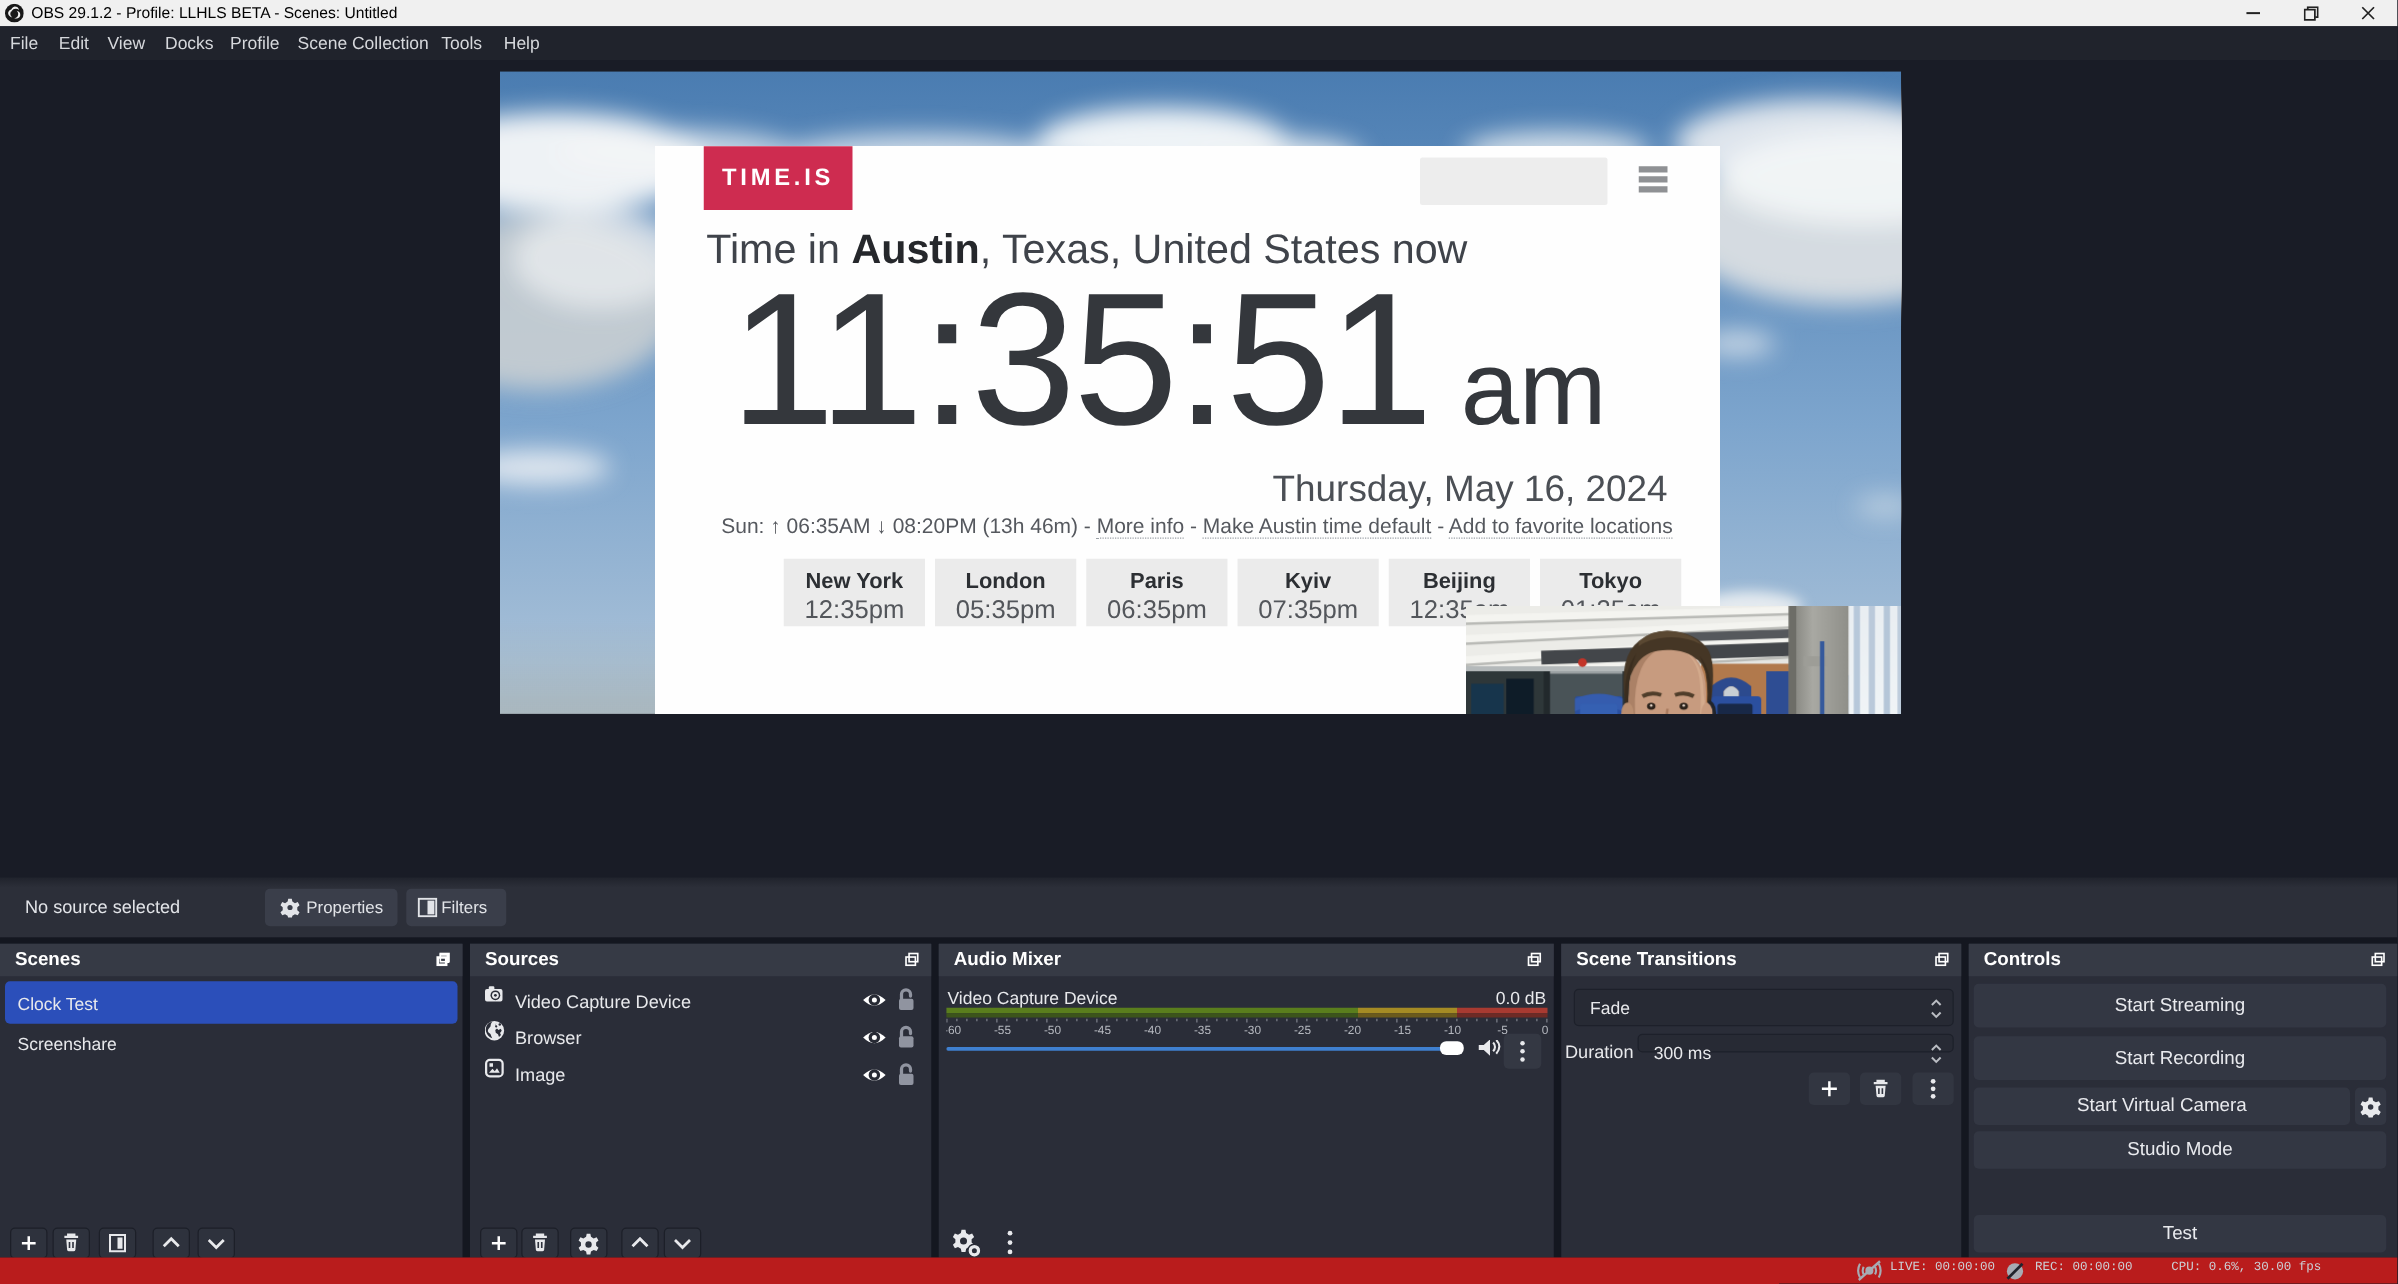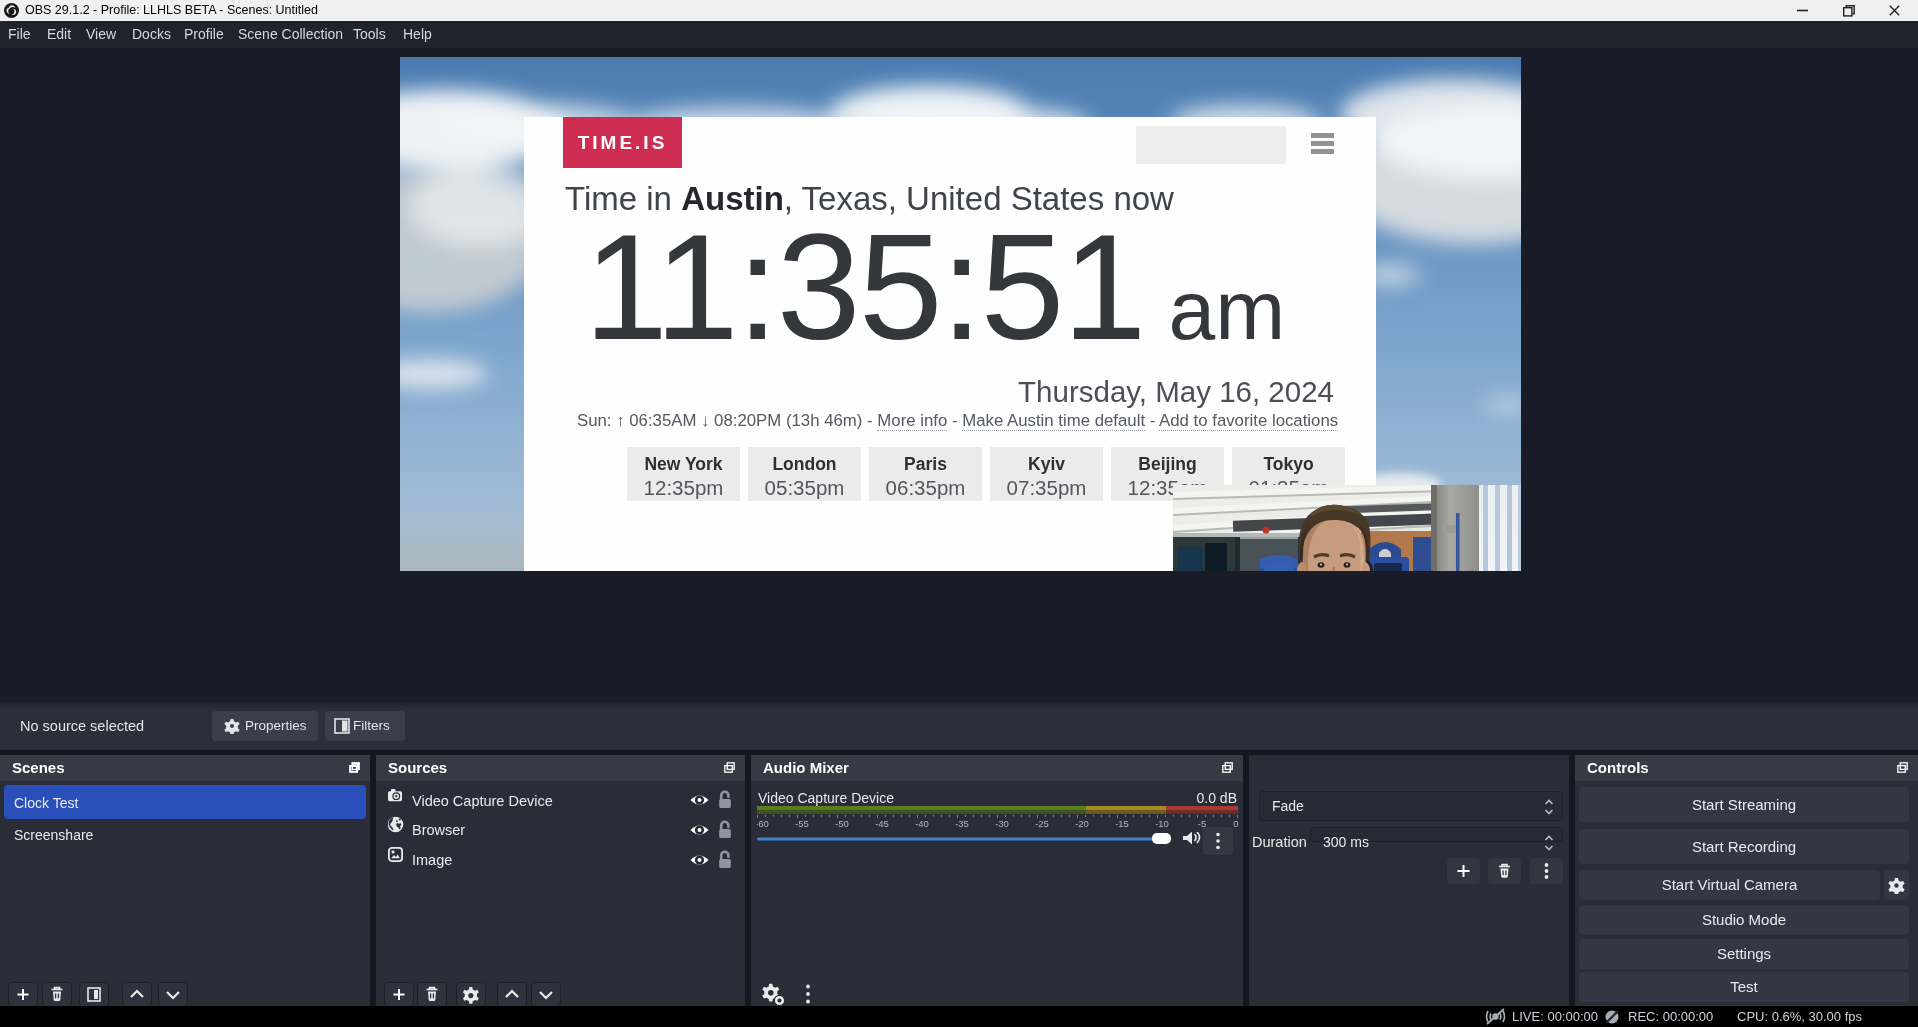--- a/index.html
+++ b/index.html
@@ -565,6 +565,13 @@
     </div>
 
     <div class="dock" style="left:1249px;width:320px">
+      <div class="dockhead">
+          <span class="t">Scene Transitions</span>
+        <svg class="popout" viewBox="0 0 16 16">
+            <rect x="3" y="6" width="8" height="7" fill="none" stroke="#fff" stroke-width="1.4"></rect>
+            <rect x="5.6" y="3" width="7.4" height="7" fill="none" stroke="#fff" stroke-width="1.4"></rect>
+          </svg>
+      </div>
       <div class="combo" style="left:10px;top:36px;width:304px;height:30px">
           <span style="position:absolute;left:12px;top:6px">Fade</span>
         <svg style="position:absolute;right:8px;top:6px" width="10" height="18" viewBox="0 0 10 18">

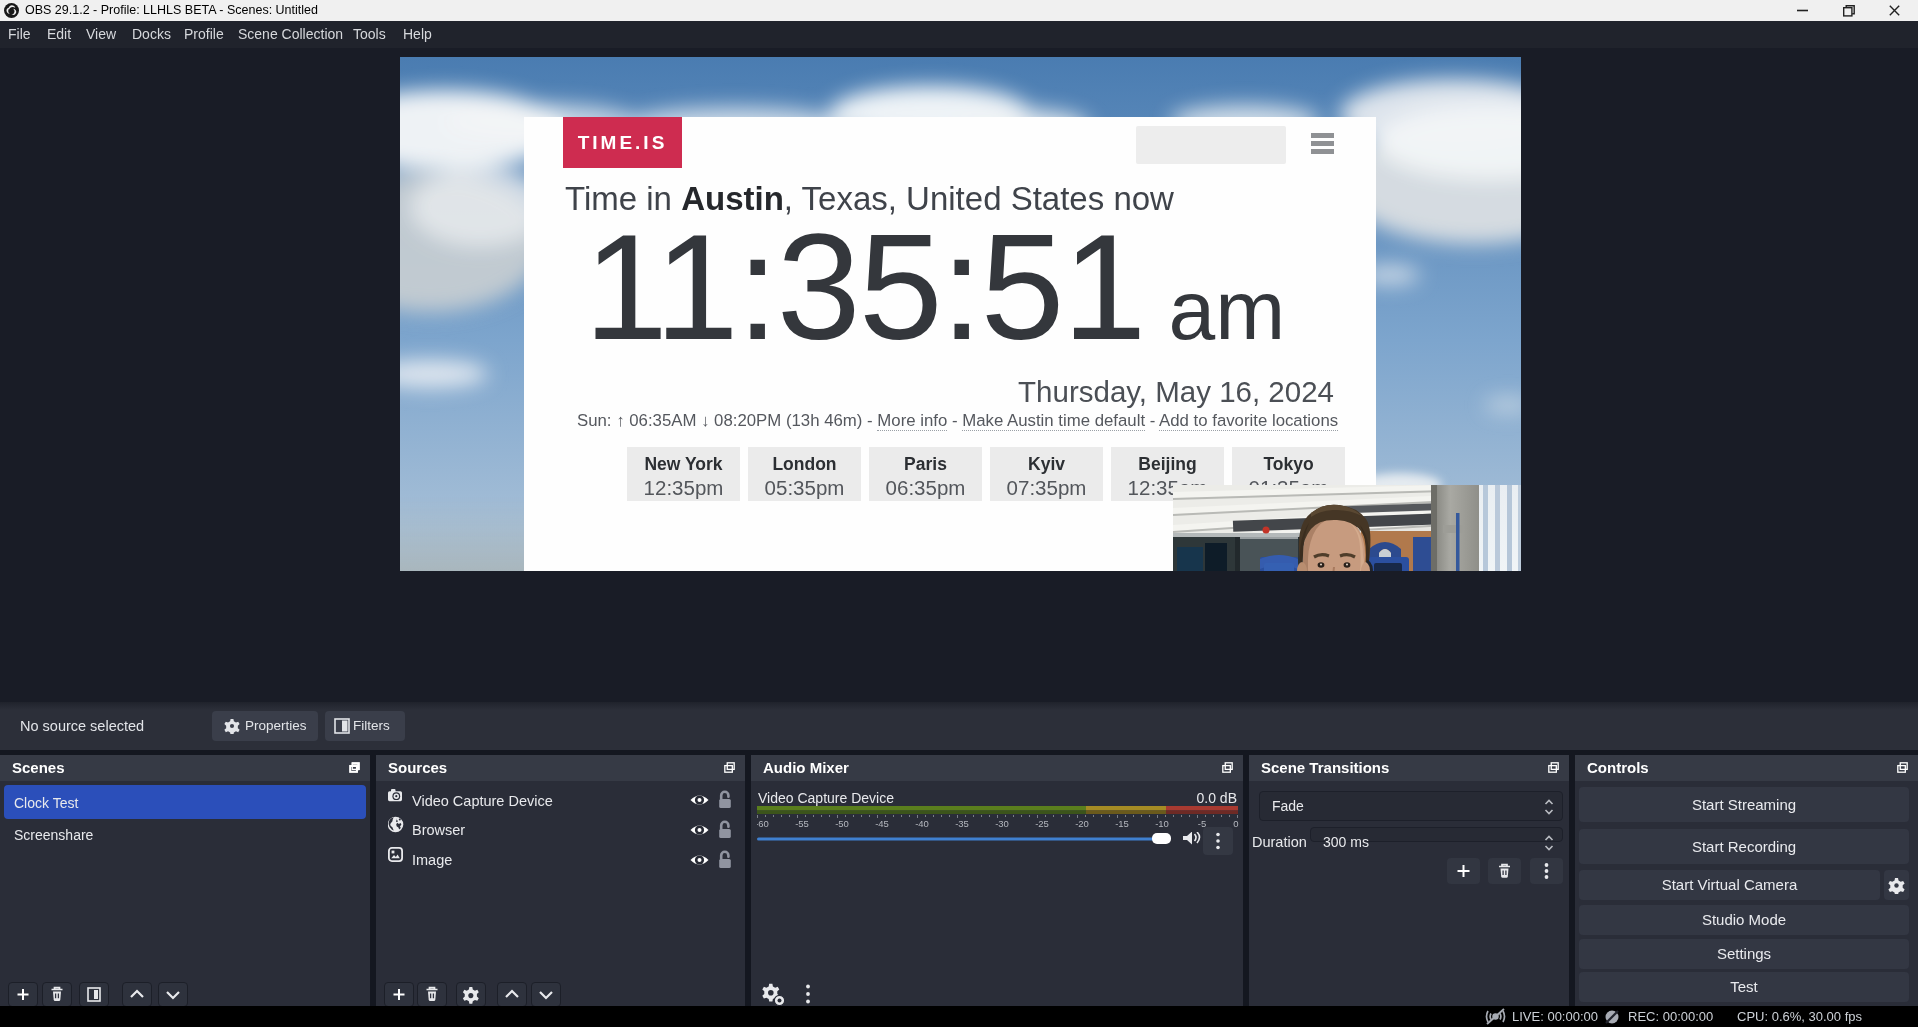--- a/index.html
+++ b/index.html
@@ -623,7 +623,6 @@
           <circle cx="8.5" cy="8.5" r="2.2" fill="#333743"></circle>
         </svg>
       <div class="cbtn" style="top:150px;height:30px;line-height:30px">Studio Mode</div>
-      <div class="cbtn" style="top:184px;height:30px;line-height:30px">Settings</div>
       <div class="cbtn" style="top:217px;height:30px;line-height:30px">Test</div>
     </div>
   </div>

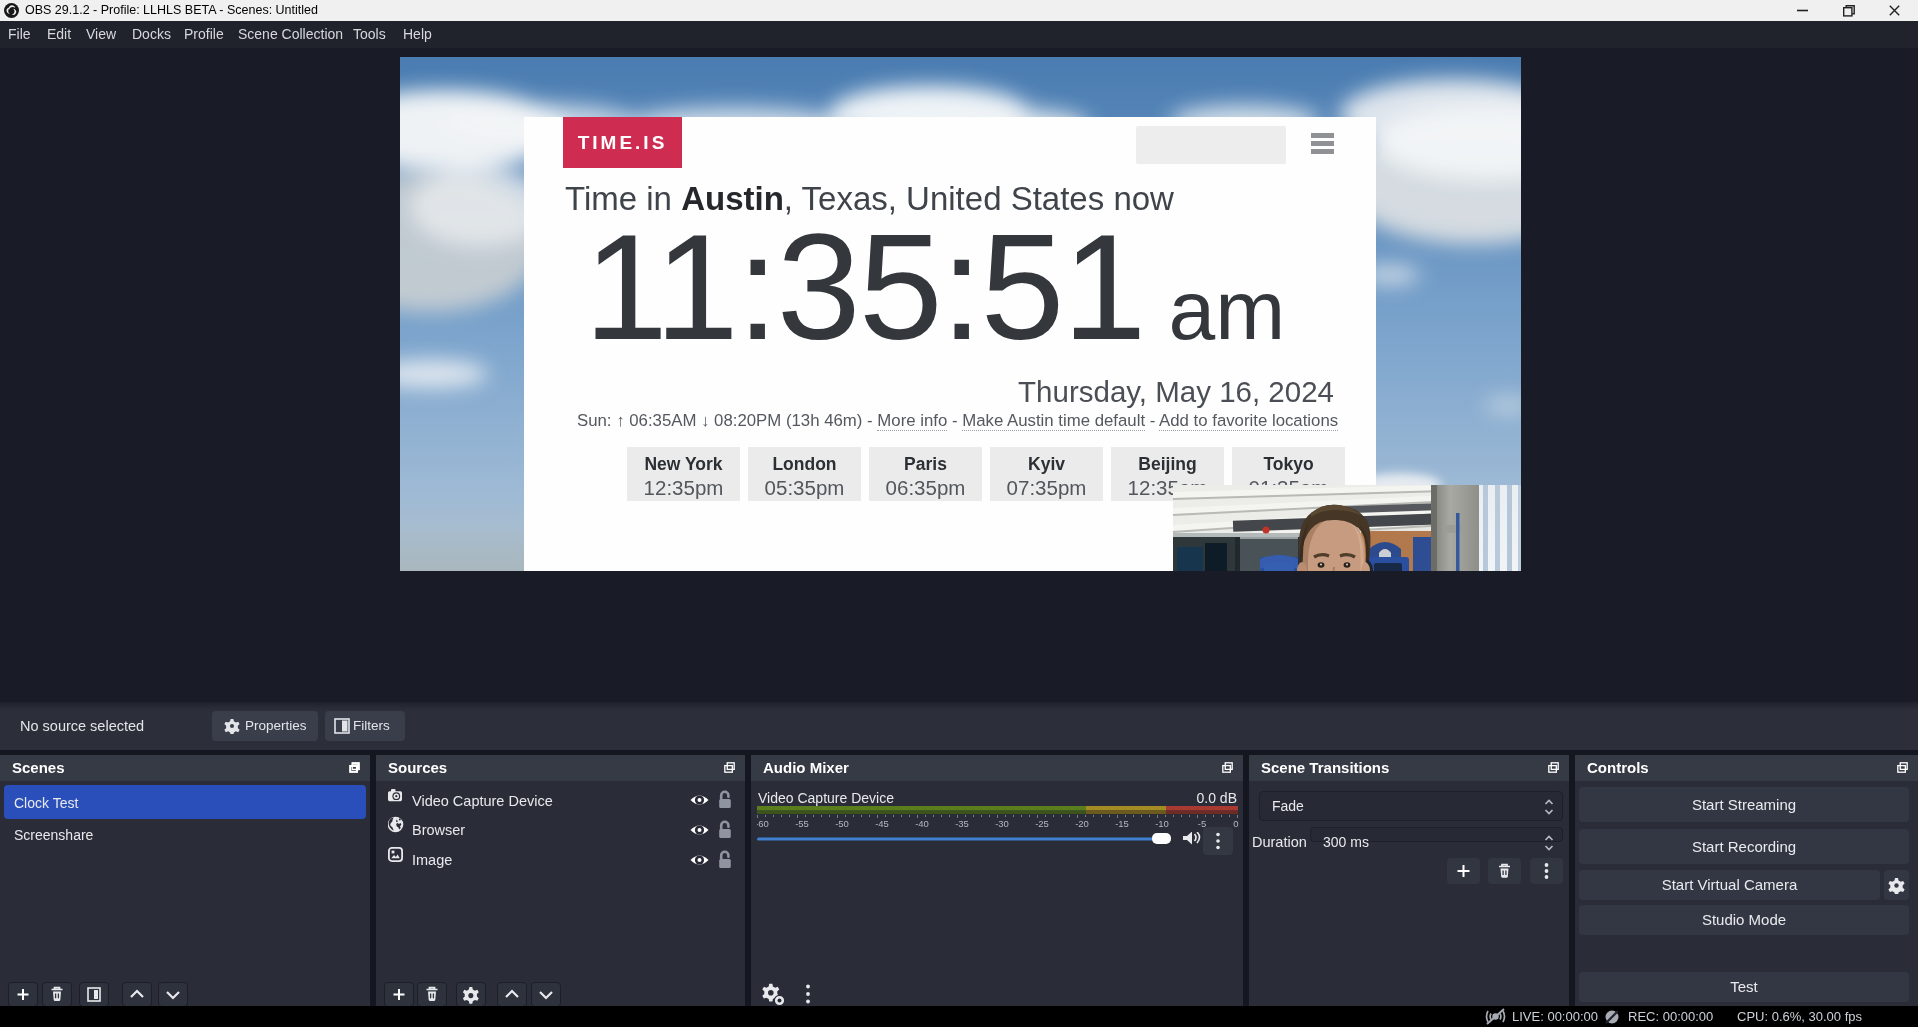--- a/index.html
+++ b/index.html
@@ -59,7 +59,7 @@
 .cbtn { position:absolute; left:4px; width:330px; background:#333743; border-radius:4px; color:#e9eaee; font-size:15px; text-align:center; }
 
 
-#statusbar { left:0; top:1006px; width:1918px; height:21px; background:#000000; color:#ccd0d6; font-size:13px; }
+#statusbar { left:0; top:1006px; width:1918px; height:21px; background:#b91c1c; color:#ccd0d6; font-size:10px;font-family:Liberation Mono, monospace; }
 #statusbar span { position:absolute; top:3px; }
 </style>
 </head>

